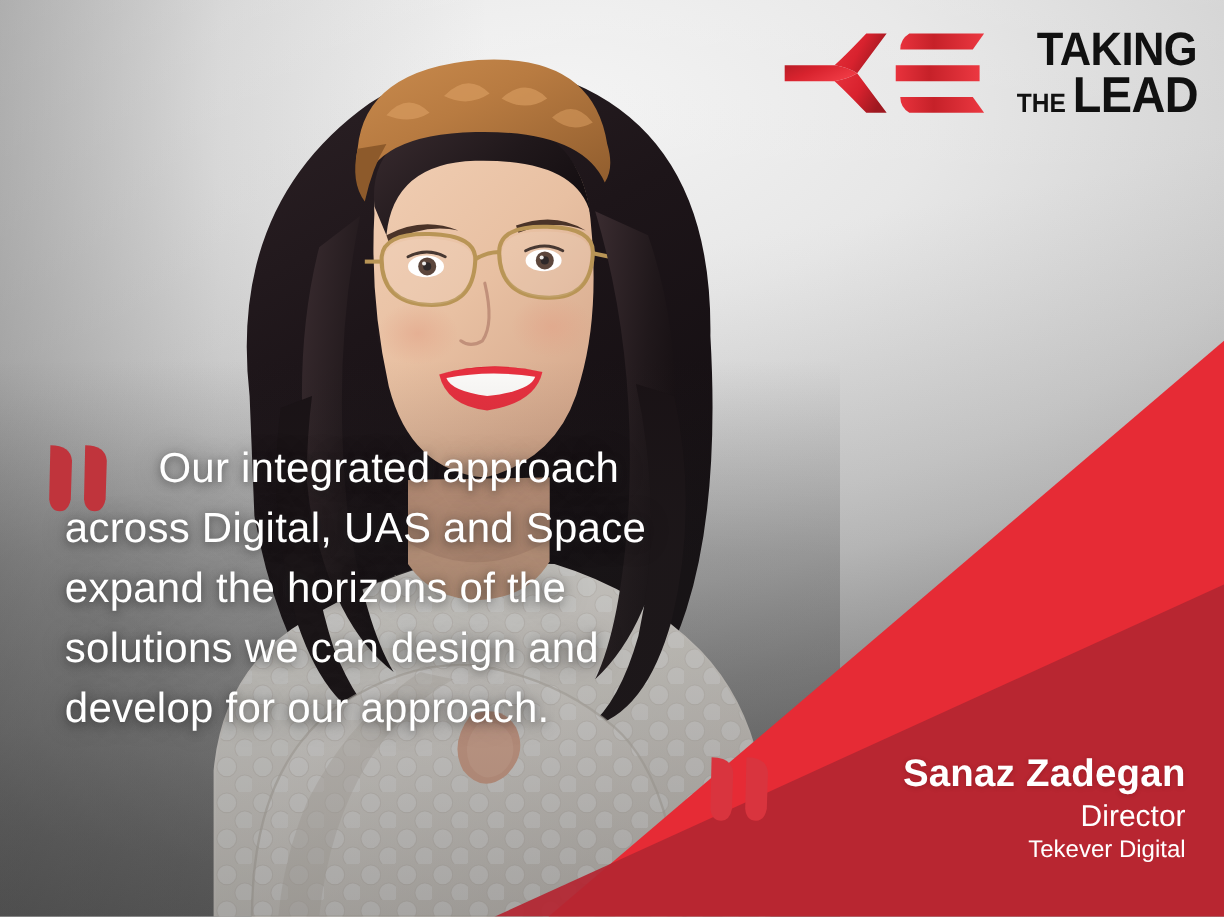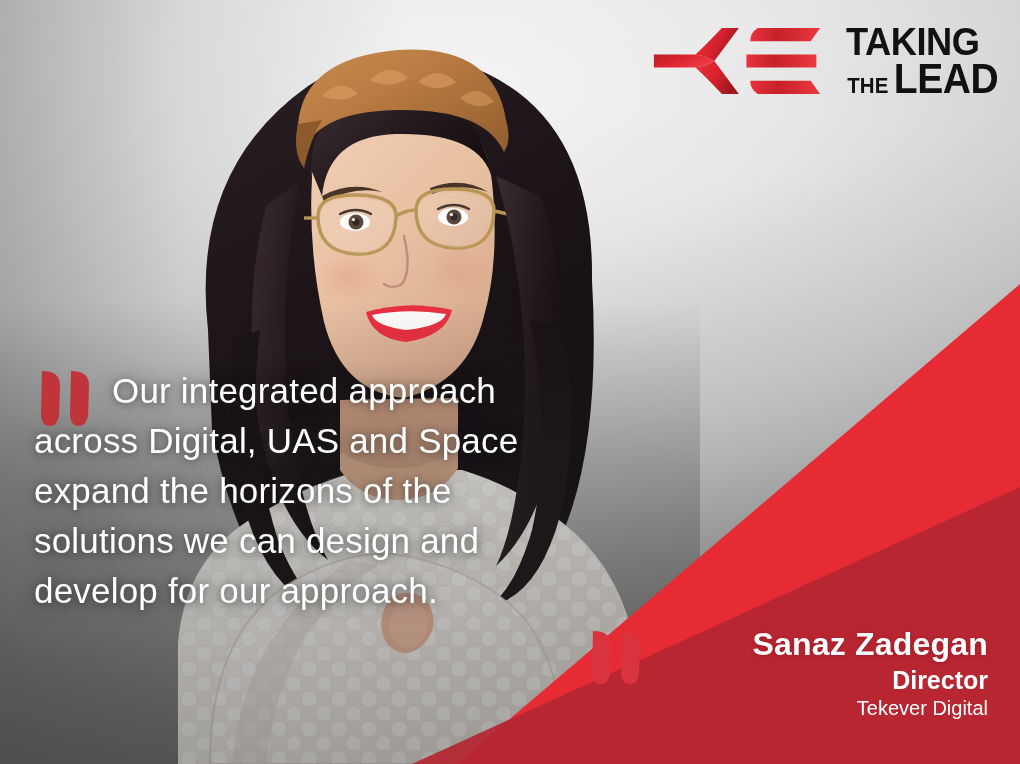--- a/index.html
+++ b/index.html
@@ -60,7 +60,7 @@
   .logo-mark { width:170px; height:72px; display:block; }
   .logo-word {
     display:flex; flex-direction:column;
-    align-items:flex-start;
+    align-items:flex-end;
     color:#111;
     line-height:0.92;
   }

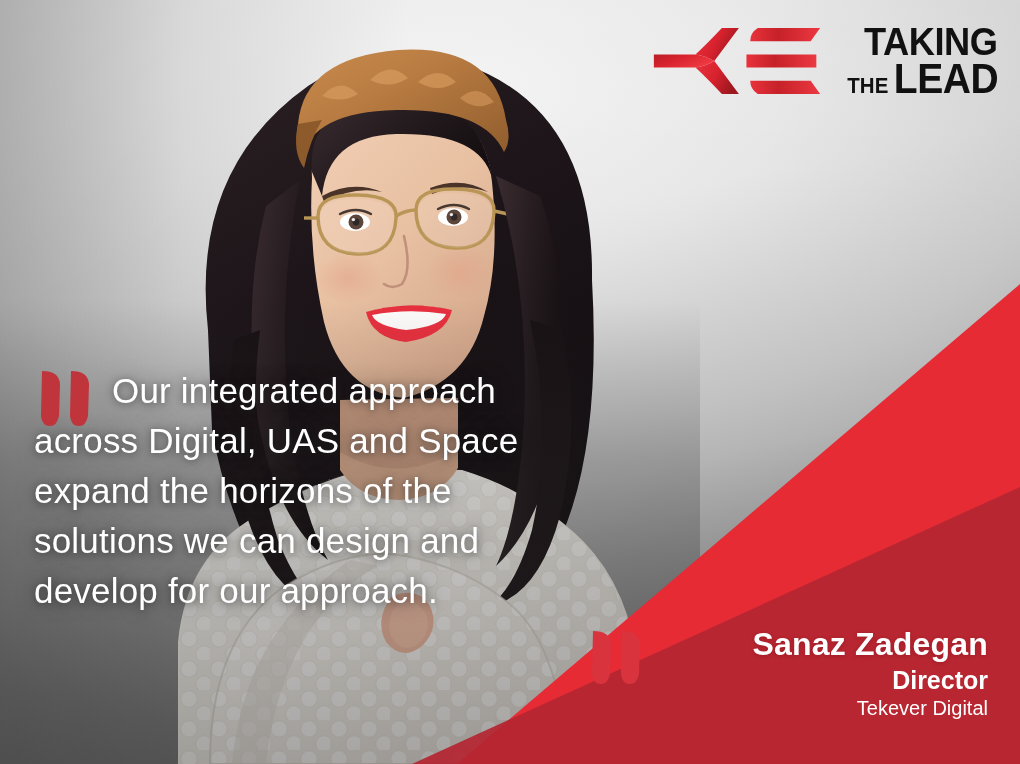--- a/index.html
+++ b/index.html
@@ -93,7 +93,7 @@
     letter-spacing:0.2px;
     text-shadow:0 1px 7px rgba(30,30,30,0.55), 0 0 22px rgba(30,30,30,0.35);
   }
-  .quote-text .ln { display:block; white-space:nowrap; }
+  .quote-text .ln { display:block; white-space:nowrap;margin-left:20px; }
   .quote-text .ln:first-child { padding-left:78px; }
   .close-quote {
     position:absolute; left:556px; top:262px;

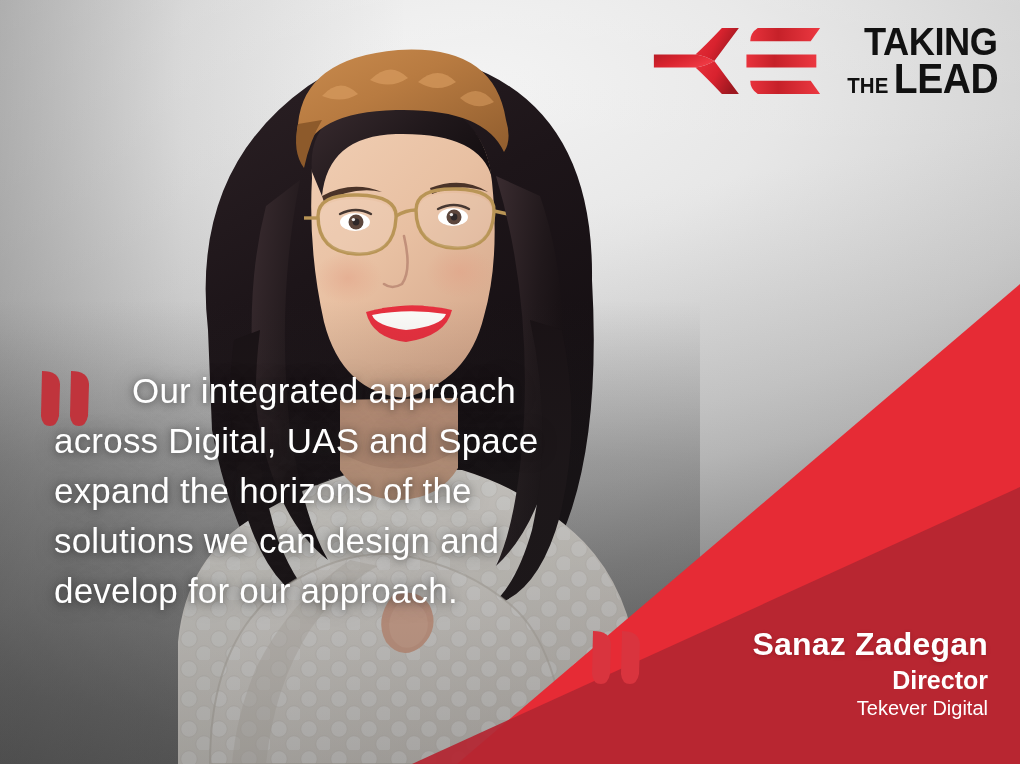--- a/index.html
+++ b/index.html
@@ -113,7 +113,7 @@
     text-shadow:0 1px 4px rgba(90,10,15,0.30);
   }
   .attrib .role {
-    font-size:25px; font-weight:700; line-height:1.22; margin-top:2px;
+    font-size:25px; font-weight:400; line-height:1.22; margin-top:2px;
   }
   .attrib .org {
     font-size:20px; font-weight:400; line-height:1.22;

